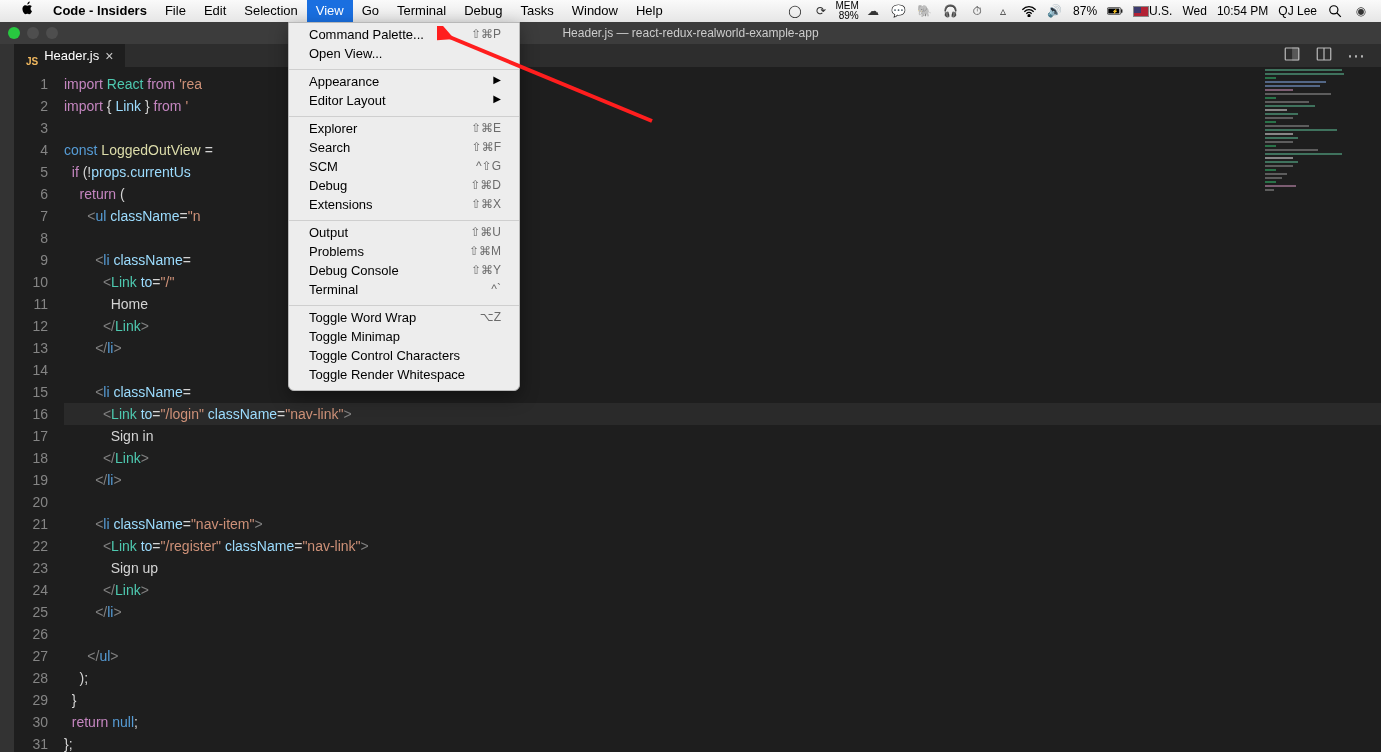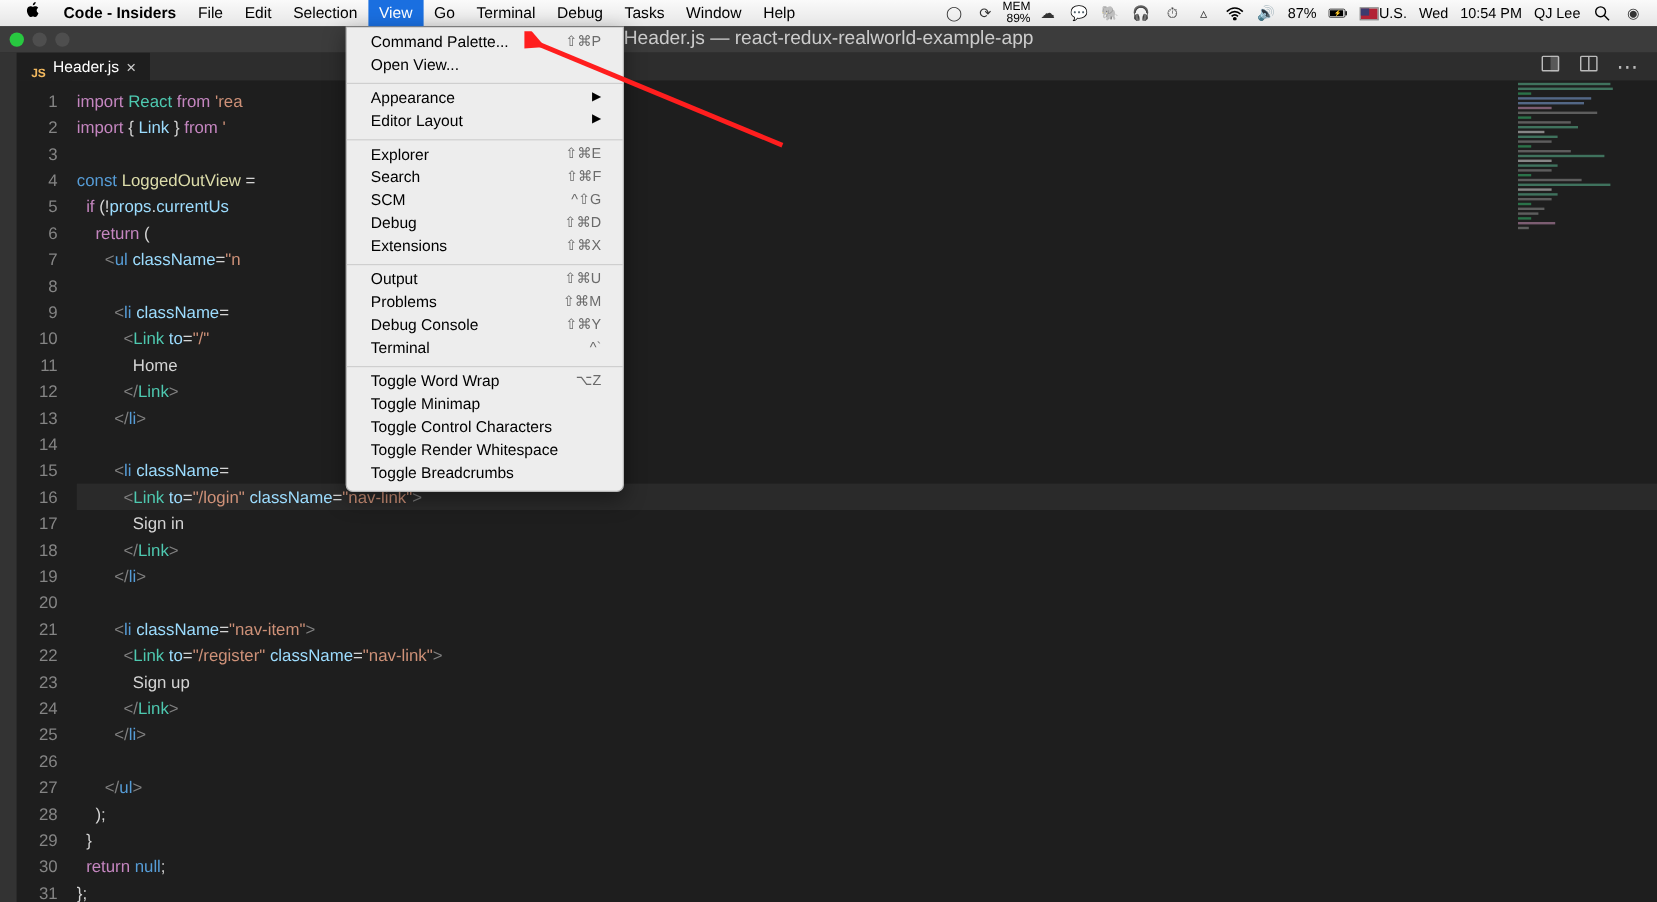--- a/index.html
+++ b/index.html
@@ -38,7 +38,7 @@
   .flag-box{width:16px;height:11px;background:linear-gradient(#b22234 0 100%);position:relative;border:1px solid #888;}
   .flag-box::after{content:"";position:absolute;left:0;top:0;width:7px;height:6px;background:#3c3b6e;}
   
-  .titlebar{height:22px;background:#3c3c3c;color:#ccc;font-size:16px;display:flex;align-items:center;position:relative;}
+  .titlebar{height:22px;background:#3c3c3c;color:#ccc;font-size:12px;display:flex;align-items:center;position:relative;}
   .traffic{position:absolute;left:8px;top:5px;display:flex;gap:7px;}
   .traffic span{width:12px;height:12px;border-radius:6px;background:#4e4e4e;display:block;}
   .traffic span.g{background:#28c840;}

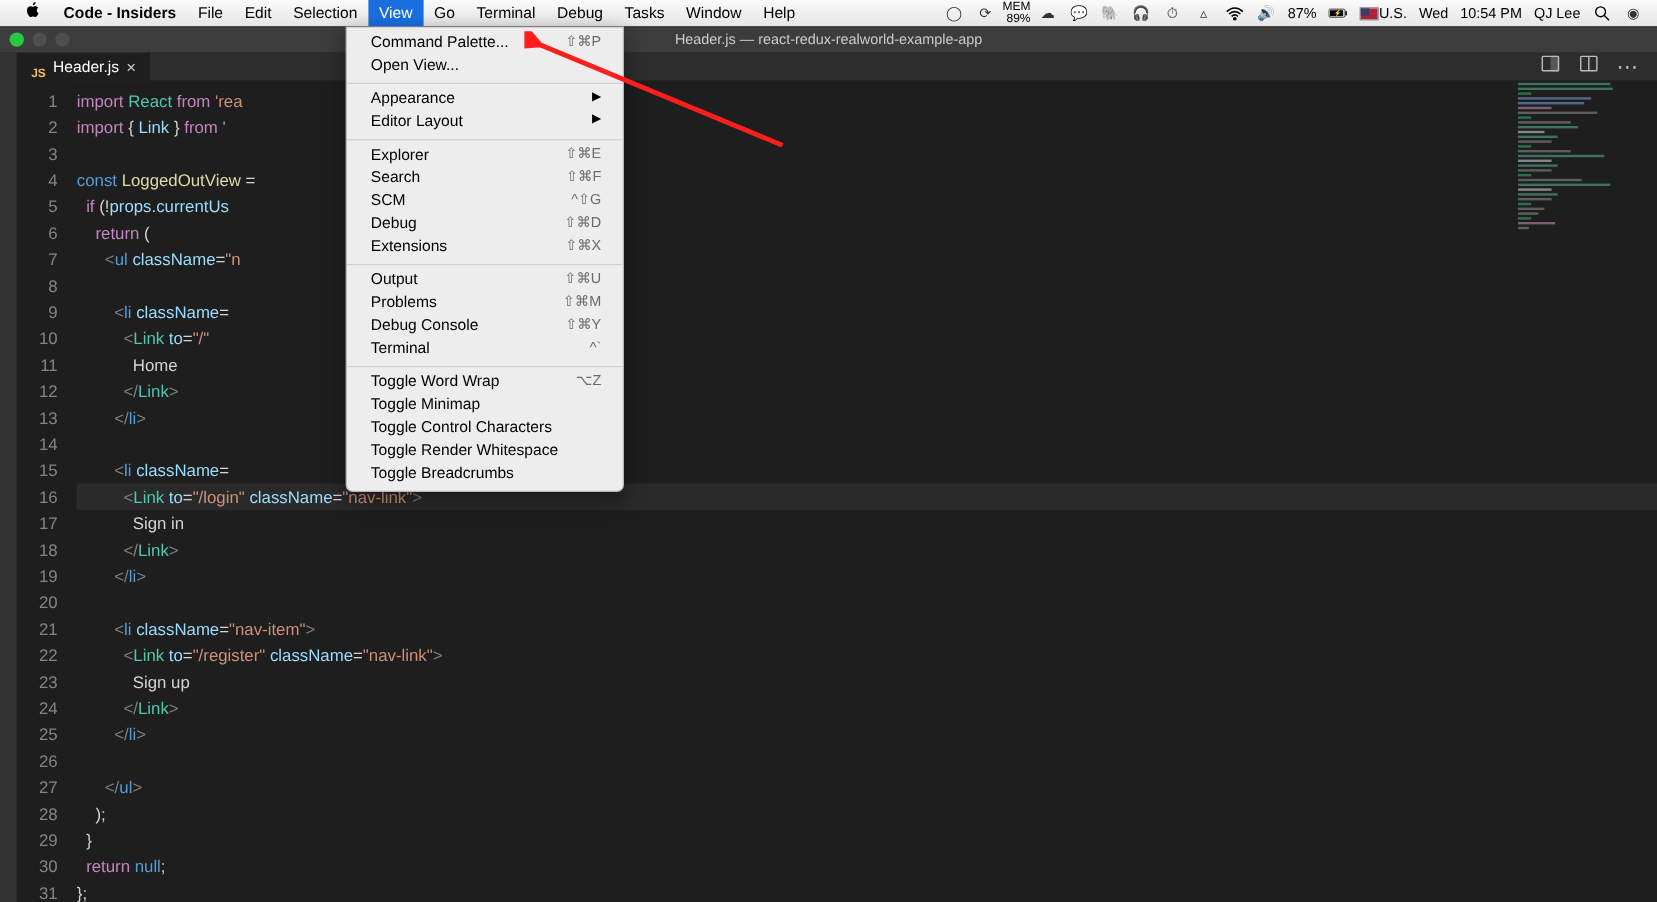--- a/index.html
+++ b/index.html
@@ -323,9 +323,6 @@
     <div class="item">
       <span class="lbl">Toggle Render Whitespace</span>
     </div>
-    <div class="item">
-      <span class="lbl">Toggle Breadcrumbs</span>
-    </div>
   </div>
 
 <svg class="arrow-svg" viewBox="0 0 240 110">

